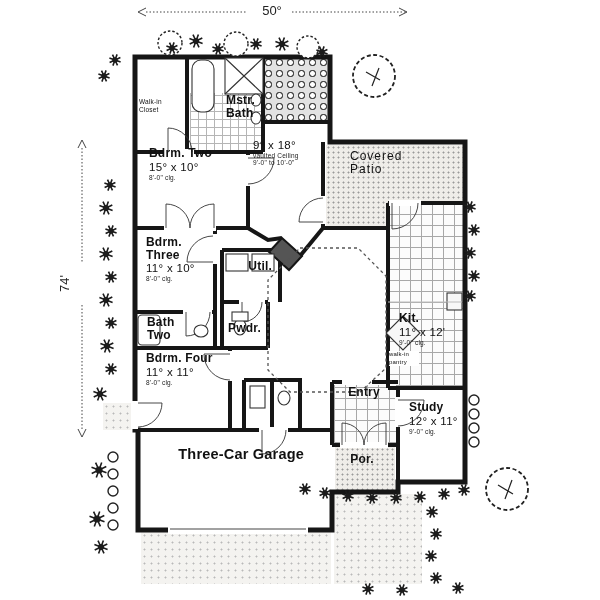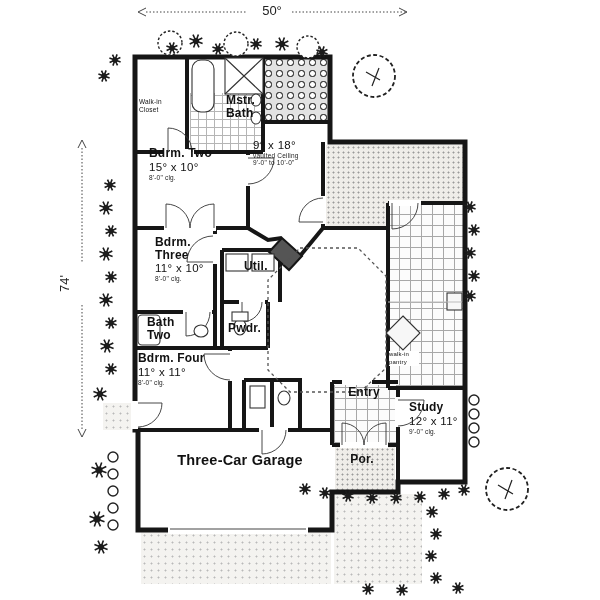--- a/index.html
+++ b/index.html
@@ -361,6 +361,9 @@
     <div class="rs">9° x 18°</div>
     <div class="rc" style="width:56px;">vaulted Ceiling 9'-0" to 10'-0"</div>
   </div>
+  <div class="room" style="left:350px;top:150px;width:80px;">
+    <div class="rn" style="font-weight:400;letter-spacing:1px;">Covered Patio</div>
+  </div>
   <div class="room" style="left:146px;top:236px;width:70px;margin-left:9px;">
     <div class="rn">Bdrm. Three</div>
     <div class="rs">11° x 10°</div>

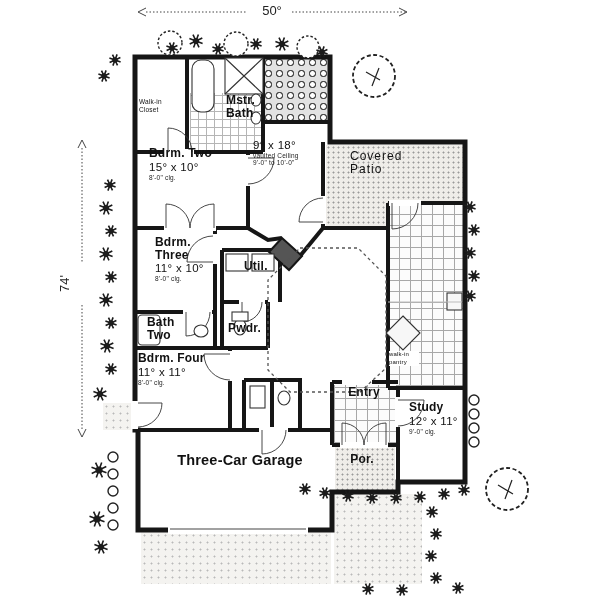--- a/index.html
+++ b/index.html
@@ -364,7 +364,7 @@
   <div class="room" style="left:350px;top:150px;width:80px;">
     <div class="rn" style="font-weight:400;letter-spacing:1px;">Covered Patio</div>
   </div>
-  <div class="room" style="left:146px;top:236px;width:70px;margin-left:9px;">
+  <div class="room" style="left:146px;top:236px;width:70px;">
     <div class="rn">Bdrm. Three</div>
     <div class="rs">11° x 10°</div>
     <div class="rc">8'-0" clg.</div>

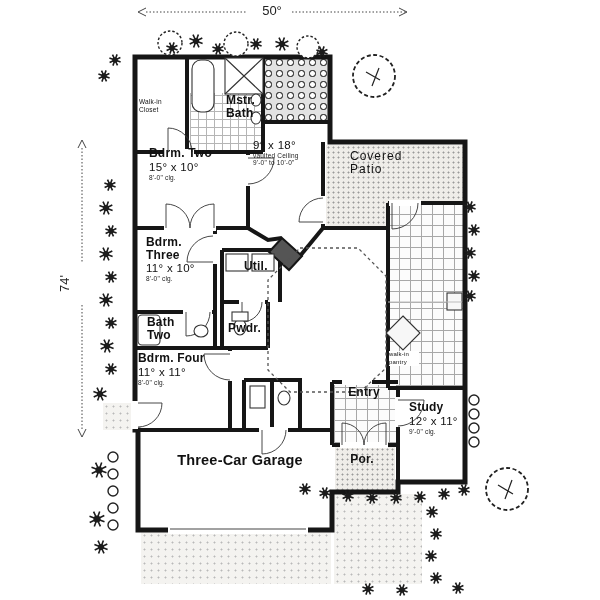--- a/index.html
+++ b/index.html
@@ -369,7 +369,7 @@
     <div class="rs">11° x 10°</div>
     <div class="rc">8'-0" clg.</div>
   </div>
-  <div class="room" style="left:244px;top:260px;width:46px;">
+  <div class="room" style="left:226px;top:260px;width:46px;text-align:right;">
     <div class="rn" style="font-size:12px;">Util.</div>
   </div>
   <div class="room" style="left:147px;top:316px;width:46px;">

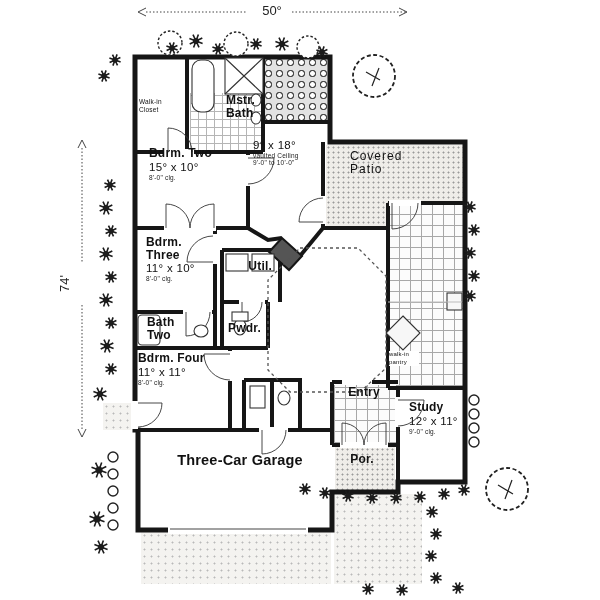--- a/index.html
+++ b/index.html
@@ -378,6 +378,11 @@
   <div class="room" style="left:228px;top:322px;width:42px;">
     <div class="rn" style="font-size:12px;">Pwdr.</div>
   </div>
+  <div class="room" style="left:399px;top:312px;width:58px;">
+    <div class="rn">Kit.</div>
+    <div class="rs">11° x 12'</div>
+    <div class="rc">9'-0" clg.</div>
+  </div>
   <div class="room tiny" style="left:389px;top:351px;width:30px;background:#fff;">
     <div class="rn" style="font-size:6px;">walk-in pantry</div>
   </div>

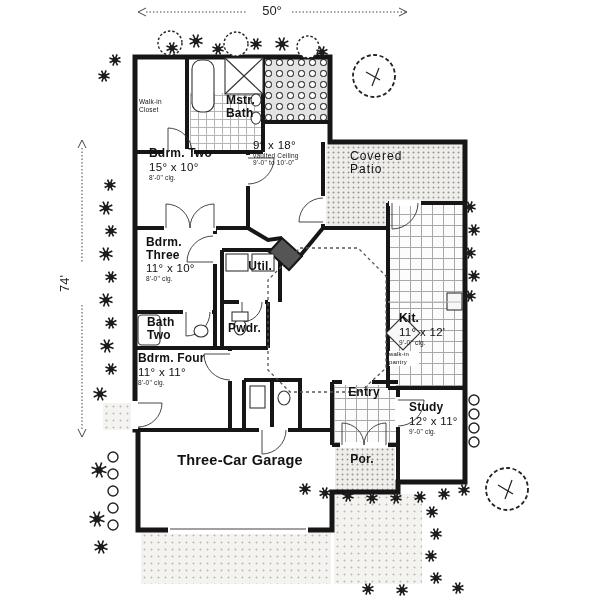--- a/index.html
+++ b/index.html
@@ -386,7 +386,7 @@
   <div class="room tiny" style="left:389px;top:351px;width:30px;background:#fff;">
     <div class="rn" style="font-size:6px;">walk-in pantry</div>
   </div>
-  <div class="room" style="left:138px;top:352px;width:70px;">
+  <div class="room" style="left:146px;top:352px;width:70px;">
     <div class="rn">Bdrm. Four</div>
     <div class="rs">11° x 11°</div>
     <div class="rc">8'-0" clg.</div>

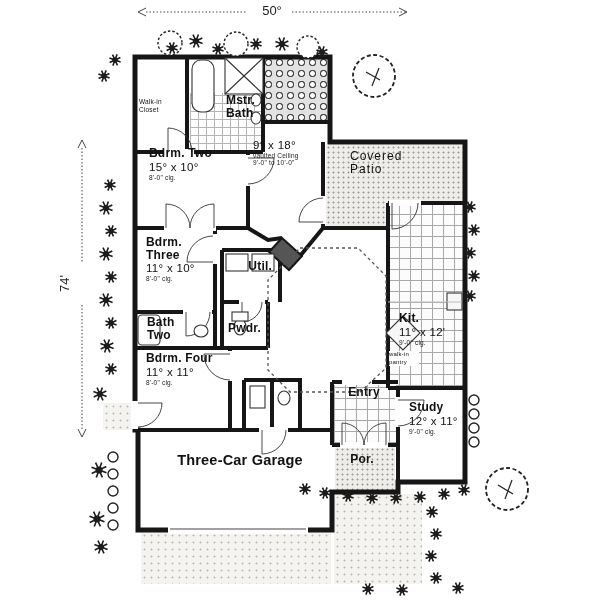--- a/index.html
+++ b/index.html
@@ -402,7 +402,7 @@
   <div class="room" style="left:342px;top:453px;width:40px;text-align:center;">
     <div class="rn">Por.</div>
   </div>
-  <div class="room" style="left:165px;top:447px;width:150px;text-align:center;margin-top:6px;">
+  <div class="room" style="left:154px;top:447px;width:150px;text-align:right;">
     <div class="rn" style="font-size:14.5px;">Three-Car Garage</div>
   </div>
 

